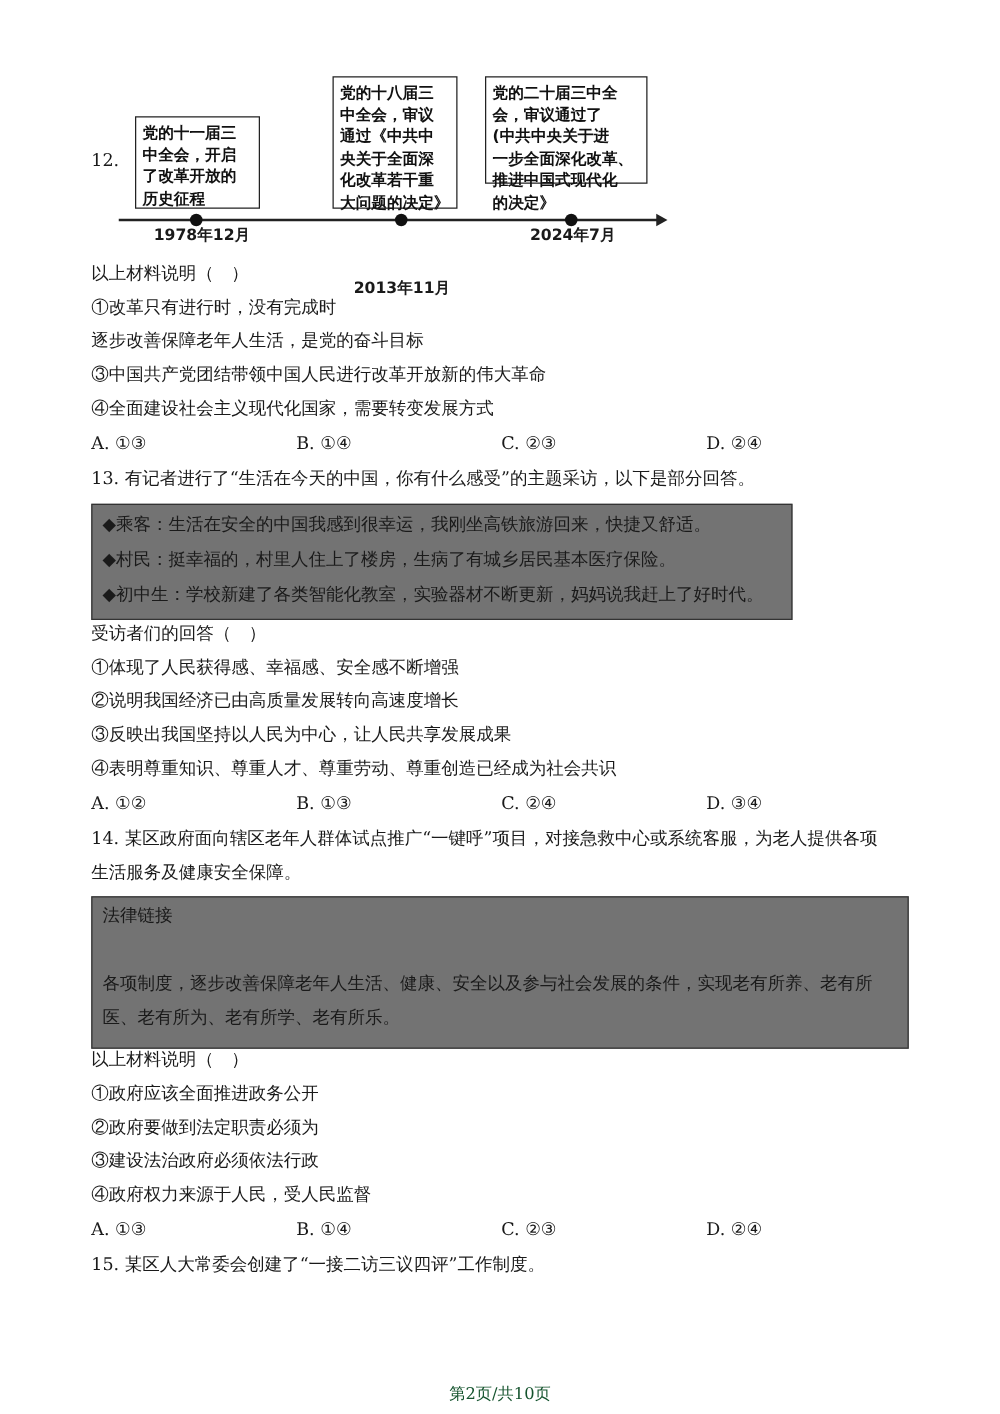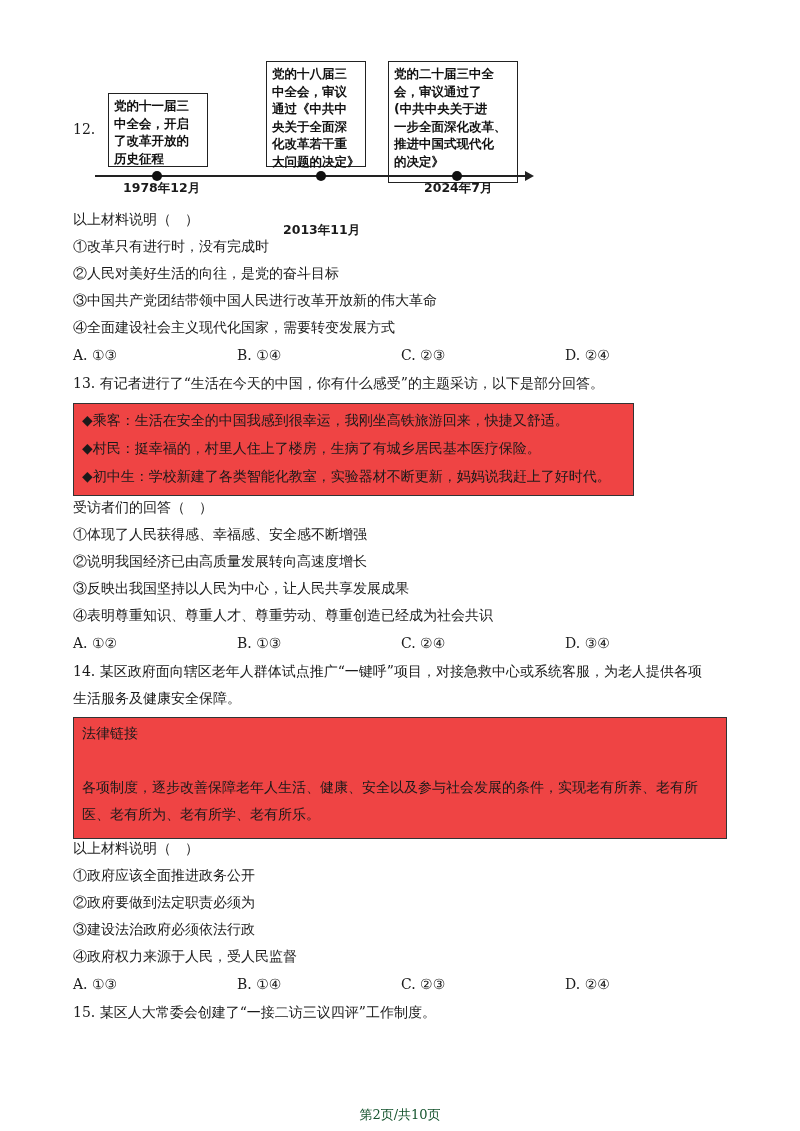--- a/index.html
+++ b/index.html
@@ -43,7 +43,7 @@
   <div style="white-space:nowrap;">大问题的决定》</div>
 </div>
 
-<div class="tl-box" style="left:388px; top:61px; width:130px; height:122px;">
+<div class="tl-box" style="left:388px; top:61px; width:130px; height:86px;">
   <div>党的二十届三中全</div>
   <div>会，审议通过了</div>
   <div>(中共中央关于进</div>

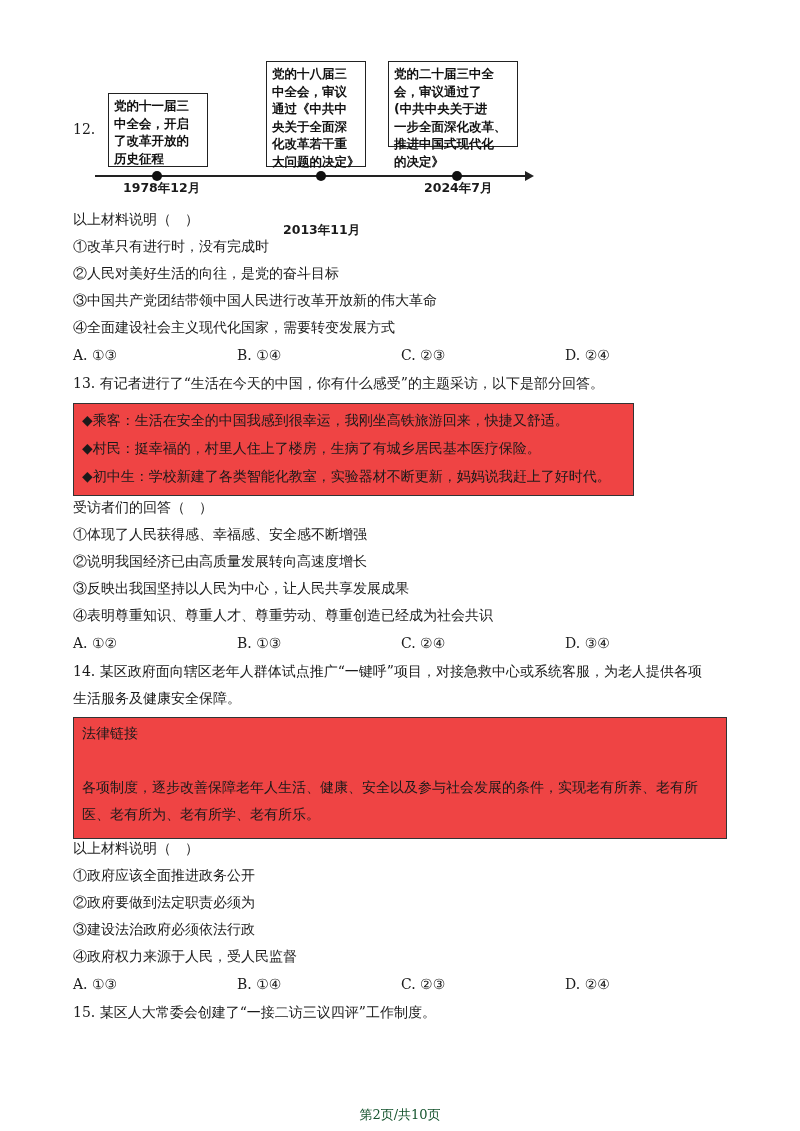--- a/index.html
+++ b/index.html
@@ -63,7 +63,7 @@
 
 <div class="line" style="top:209px;">以上材料说明（　）</div>
 <div class="line" style="top:236px;">①改革只有进行时，没有完成时</div>
-<div class="line" style="top:263px;">②人民对美好生活的向往，是党的奋斗目标</div>
+<div class="line" style="top:263px;">逐步改善保障老年人生活，是党的奋斗目标</div>
 <div class="line" style="top:290px;">③中国共产党团结带领中国人民进行改革开放新的伟大革命</div>
 <div class="line" style="top:317px;">④全面建设社会主义现代化国家，需要转变发展方式</div>
 <div class="opt" style="left:73px; top:345px;">A. ①③</div>

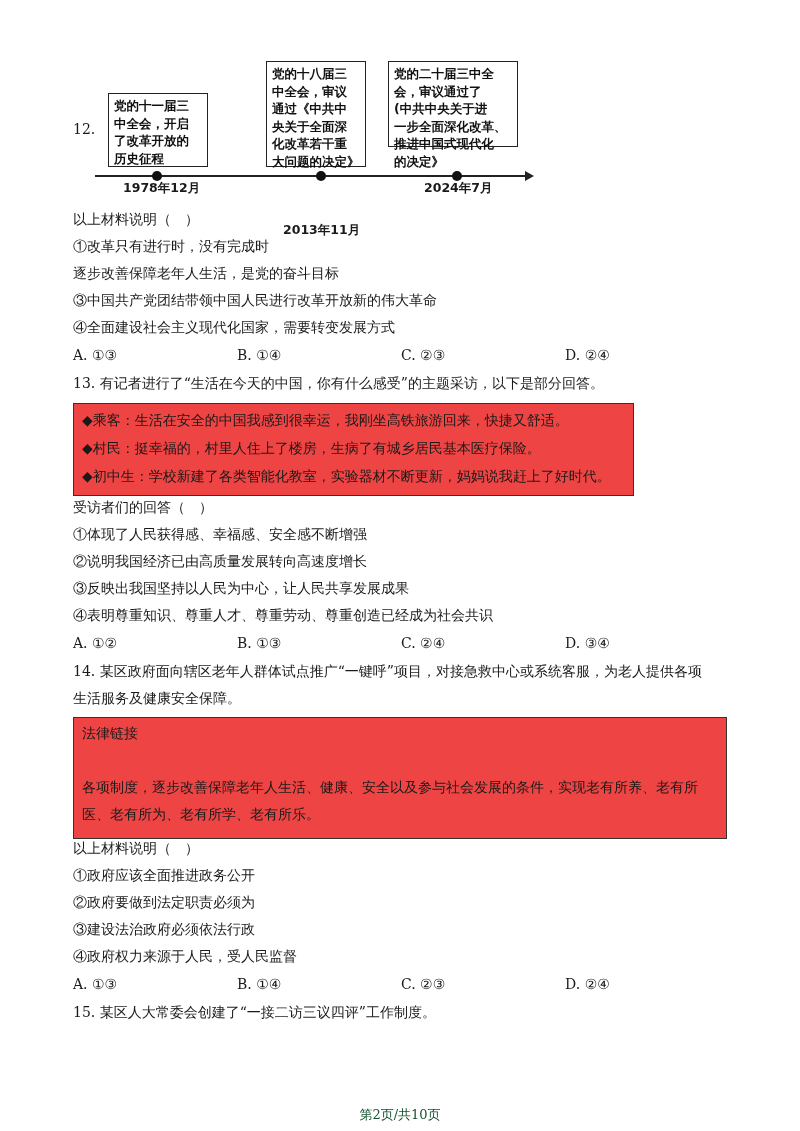--- a/index.html
+++ b/index.html
@@ -8,7 +8,7 @@
     .abs { position: absolute; }
     .line { position: absolute; left: 73px; font-size: 14px; line-height: 20px; white-space: nowrap; }
     .opt { position: absolute; font-size: 14px; line-height: 20px; white-space: nowrap; }
-    .box { position: absolute; border: 1.5px solid #333; background: #ef4444; box-sizing: border-box; }
+    .box { position: absolute; border: 1.5px solid #333; background: #737373; box-sizing: border-box; }
     .tl-box { position: absolute; border: 1.5px solid #222; box-sizing: border-box;
               font-family: "DejaVu Sans", "Liberation Sans", sans-serif; font-weight: bold;
               font-size: 12.5px; line-height: 17.5px; padding: 3px 5px; color: #111; }

